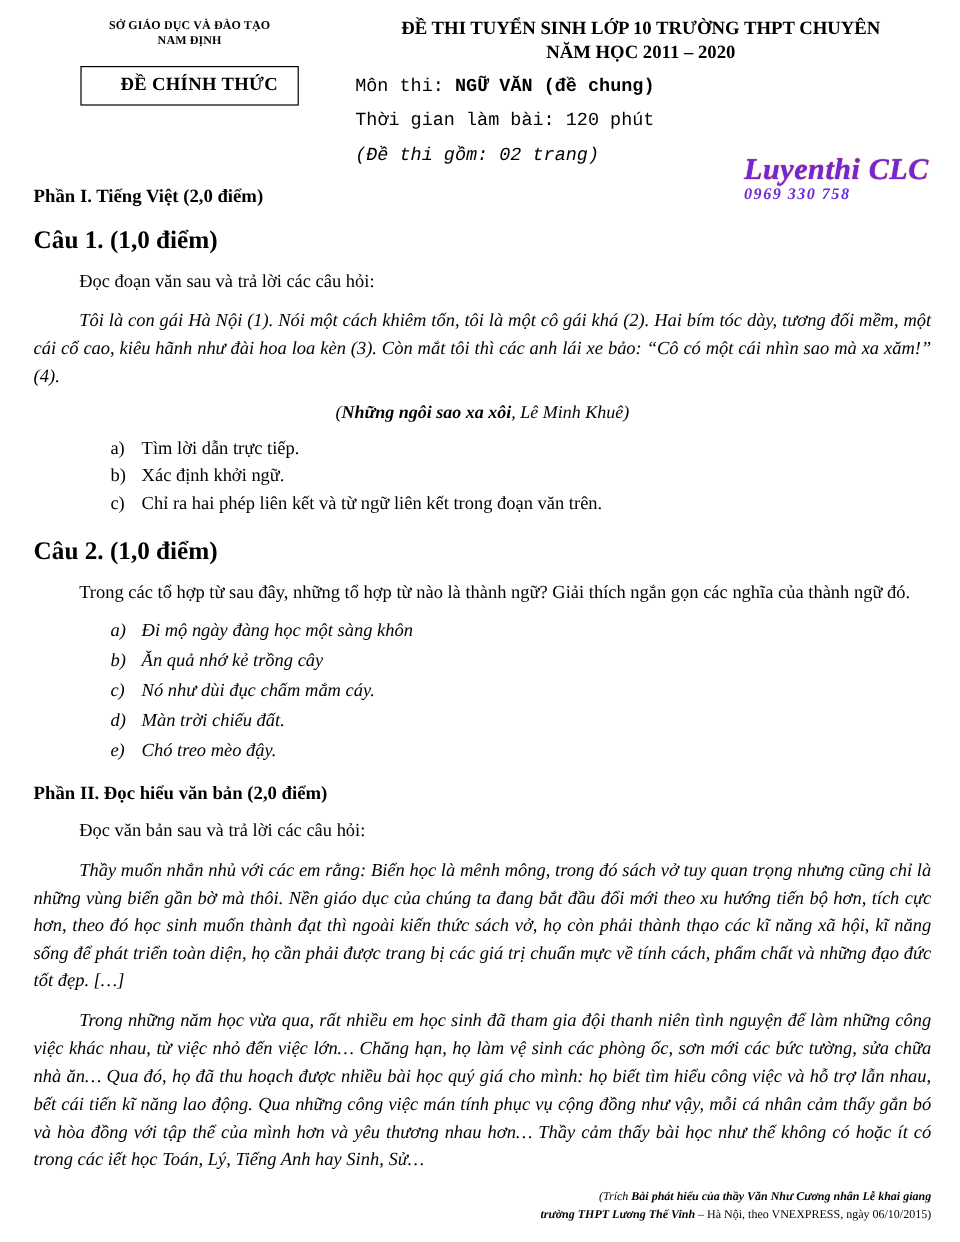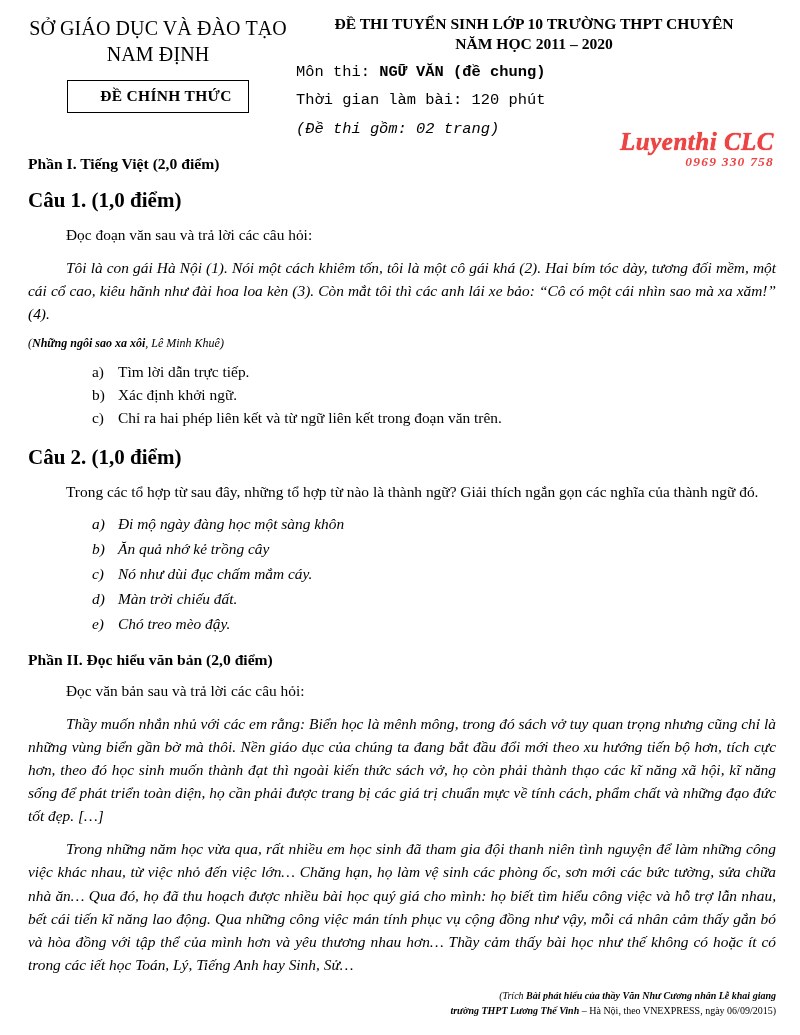--- a/index.html
+++ b/index.html
@@ -35,8 +35,8 @@
     padding-top: 2px;
   }
   .header-left .line1 {
-    font-weight: normal;
-    font-size: 20px;
+    font-weight: bold;
+    font-size: 10px;
     line-height: 1.28;
     letter-spacing: 0.1px;
   }

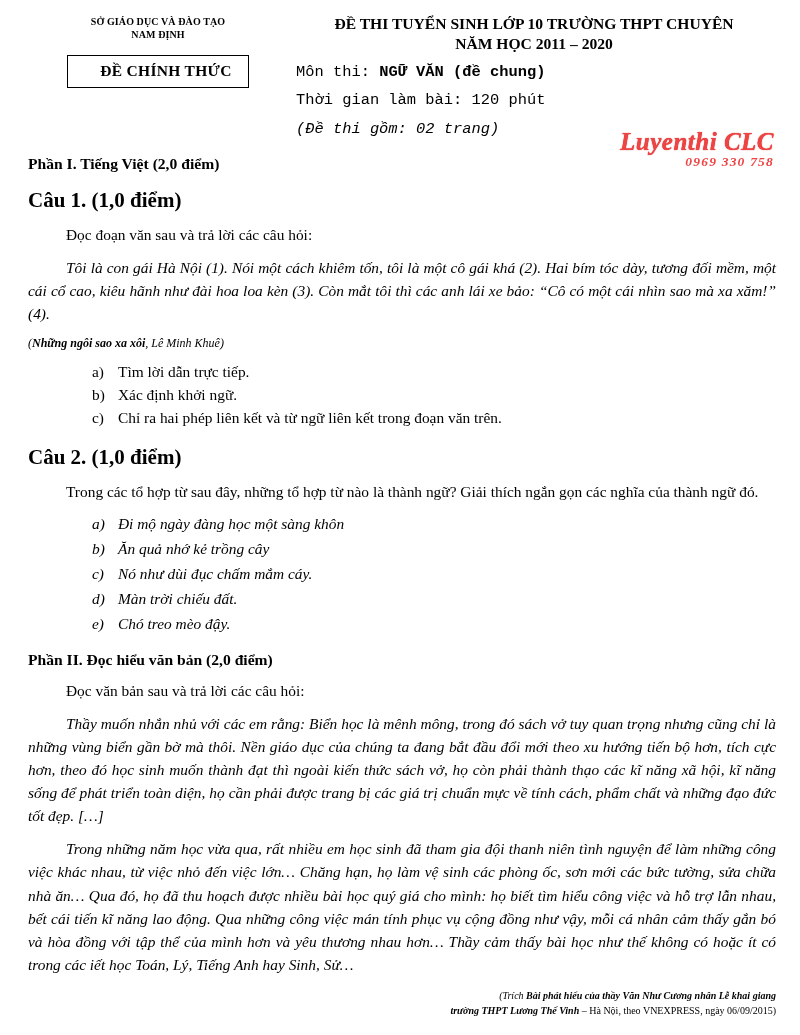--- a/index.html
+++ b/index.html
@@ -72,8 +72,8 @@
     position: absolute;
     right: 26px;
     top: 128px;
-    text-align: right;
-    color: #ef4444;
+    text-align: left;
+    color: #6d28d9;
     user-select: none;
   }
   .watermark .wm-main {

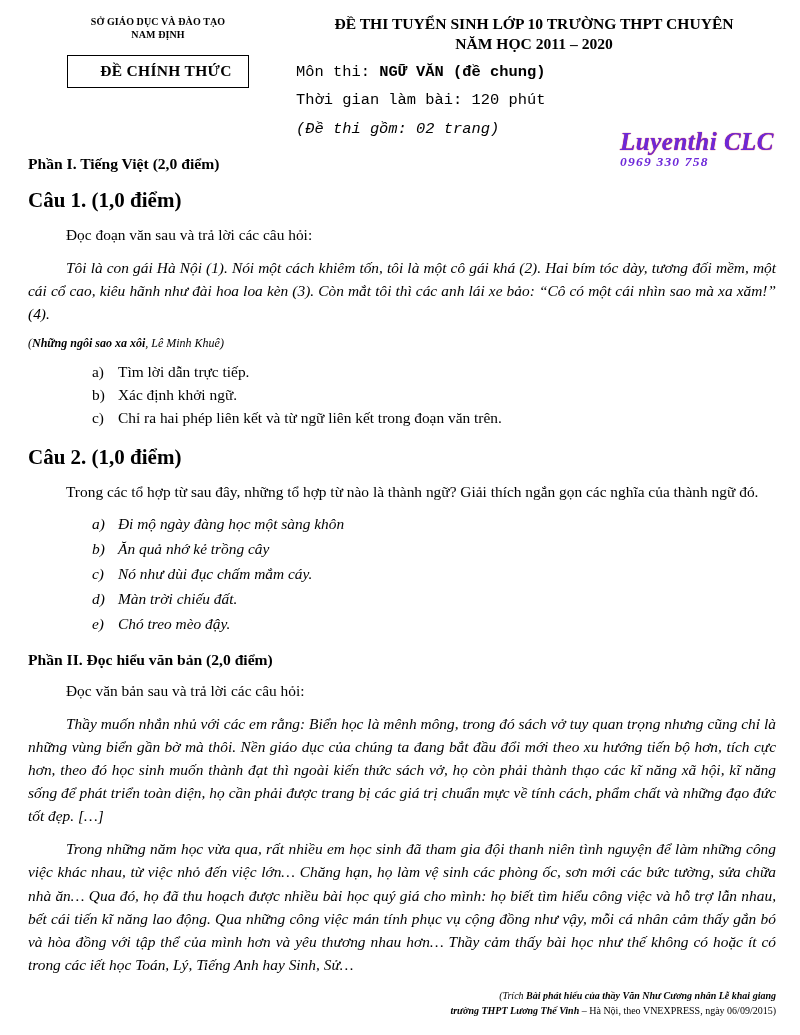--- a/index.html
+++ b/index.html
@@ -118,8 +118,8 @@
     font-style: italic;
   }
   .src-line {
-    font-size: 12px;
-    text-align: left;
+    font-size: 15px;
+    text-align: center;
     margin-top: 10px;
     font-style: italic;
   }

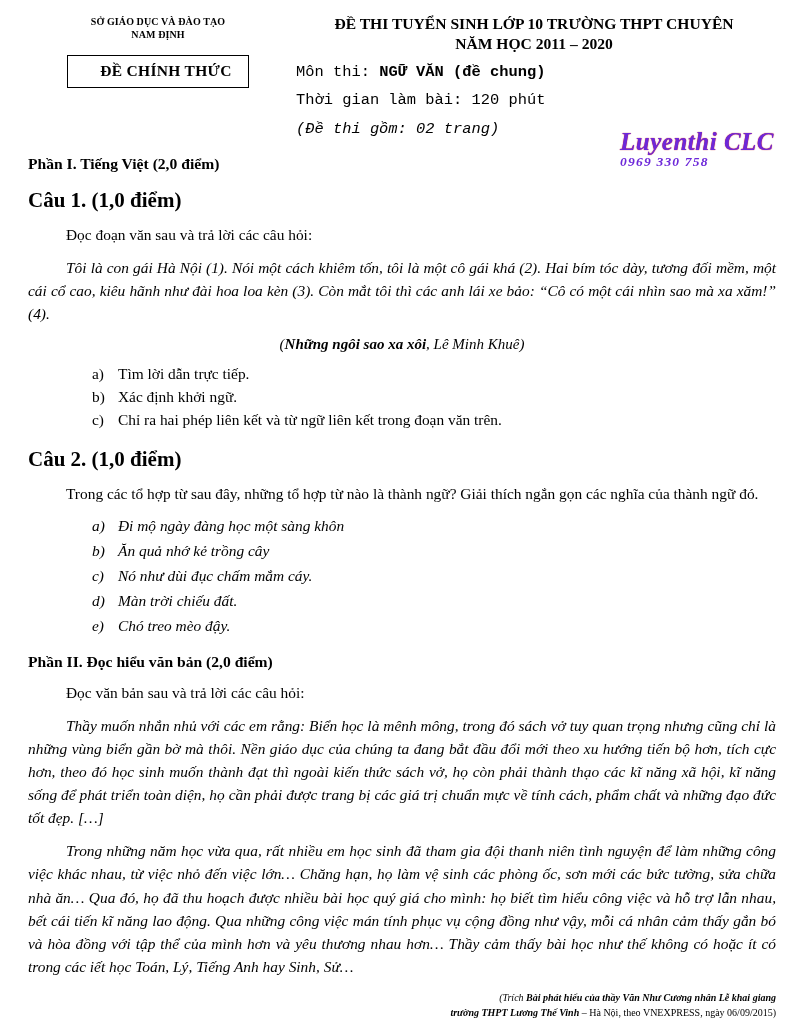--- a/index.html
+++ b/index.html
@@ -246,7 +246,7 @@
 
     <div class="footer-cite">
       <div><span class="it">(Trích </span><span class="bi">Bài phát hiểu của thầy Văn Như Cương nhân Lễ khai giang</span></div>
-      <div><span class="bi">trường THPT Lương Thế Vinh</span><span> – Hà Nội, theo VNEXPRESS, ngày 06/09/2015)</span></div>
+      <div><span class="bi">trường THPT Lương Thế Vinh</span><span> – Hà Nội, theo VNEXPRESS, ngày 06/10/2015)</span></div>
     </div>
 
   </div>

